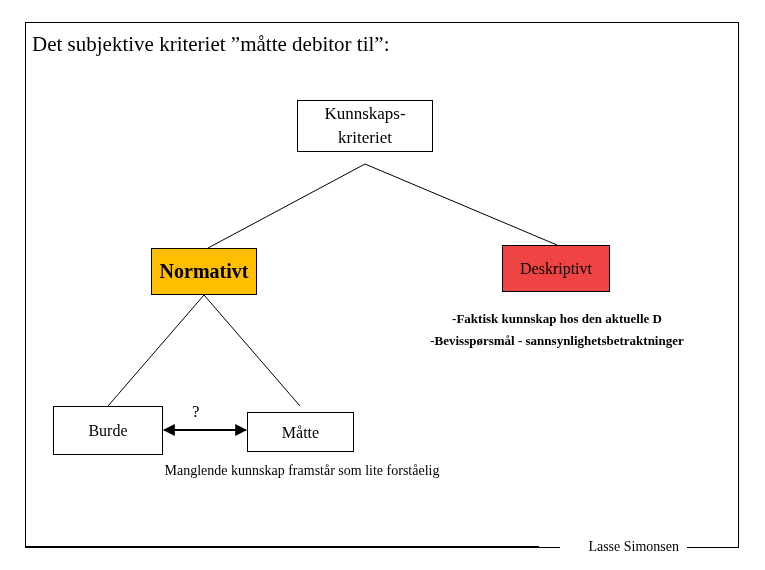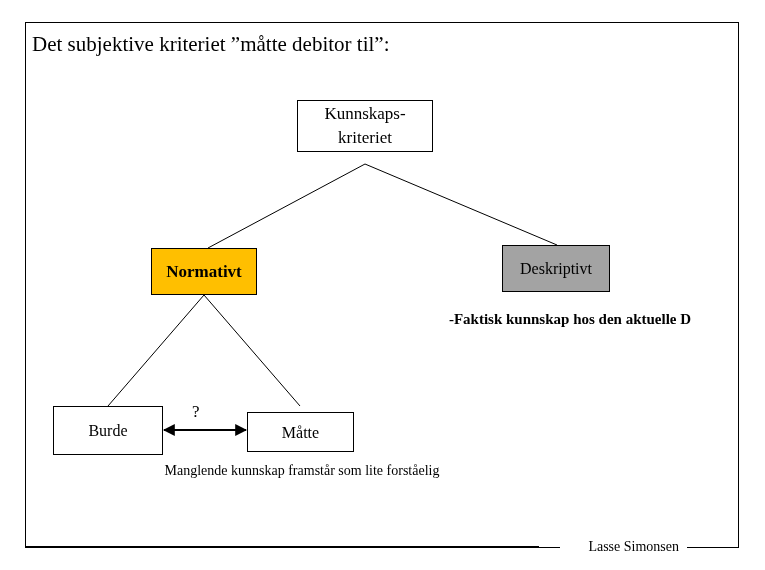--- a/index.html
+++ b/index.html
@@ -91,7 +91,7 @@
     width: 106px;
     height: 47px;
     background: #FFBF00;
-    font-size: 17px;
+    font-size: 20px;
     font-weight: bold;
   }
   #node-deskriptivt {

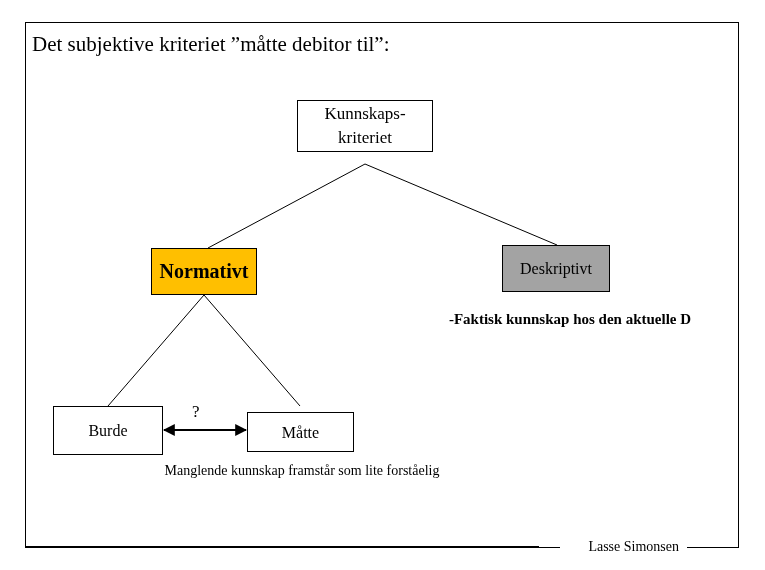--- a/index.html
+++ b/index.html
@@ -99,7 +99,7 @@
     top: 245px;
     width: 108px;
     height: 47px;
-    background: #a3a3a3;
+    background: #ef4444;
     font-size: 16px;
   }
   #node-burde {

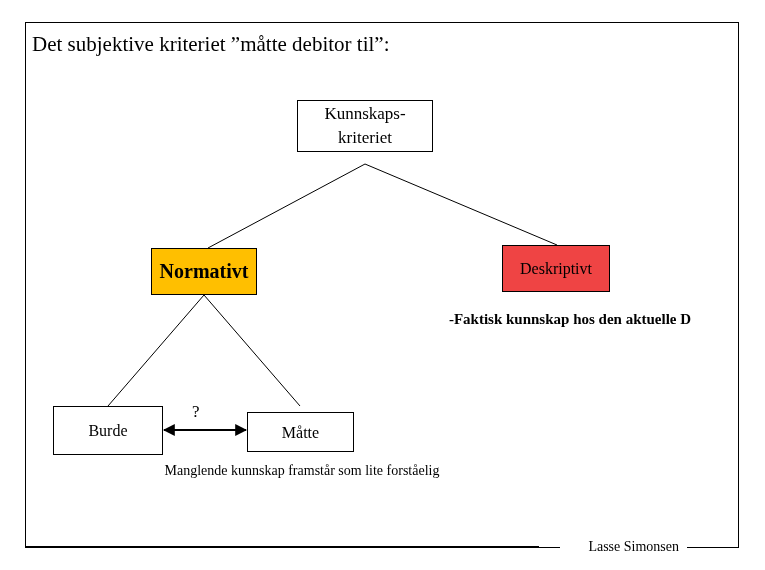--- a/index.html
+++ b/index.html
@@ -140,10 +140,10 @@
     white-space: nowrap;
   }
   #desc-text {
-    left: 400px;
+    left: 387px;
     top: 308px;
     width: 340px;
-    font-size: 15px;
+    font-size: 13px;
     line-height: 22px;
     font-weight: bold;
   }

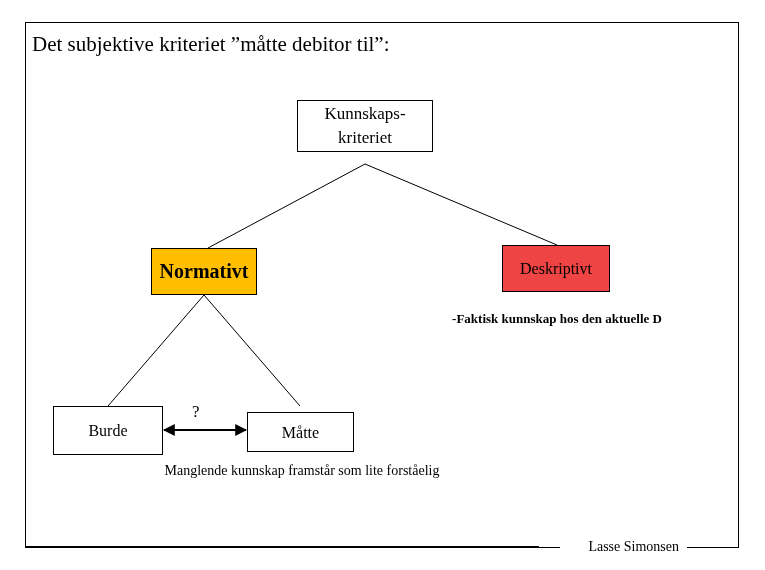--- a/index.html
+++ b/index.html
@@ -241,6 +241,7 @@
 
   <div class="text-block" id="desc-text">
     <div>-Faktisk kunnskap hos den aktuelle D</div>
+    <div>-Bevisspørsmål - sannsynlighetsbetraktninger</div>
   </div>
 
   <div class="text-block" id="bottom-text">

